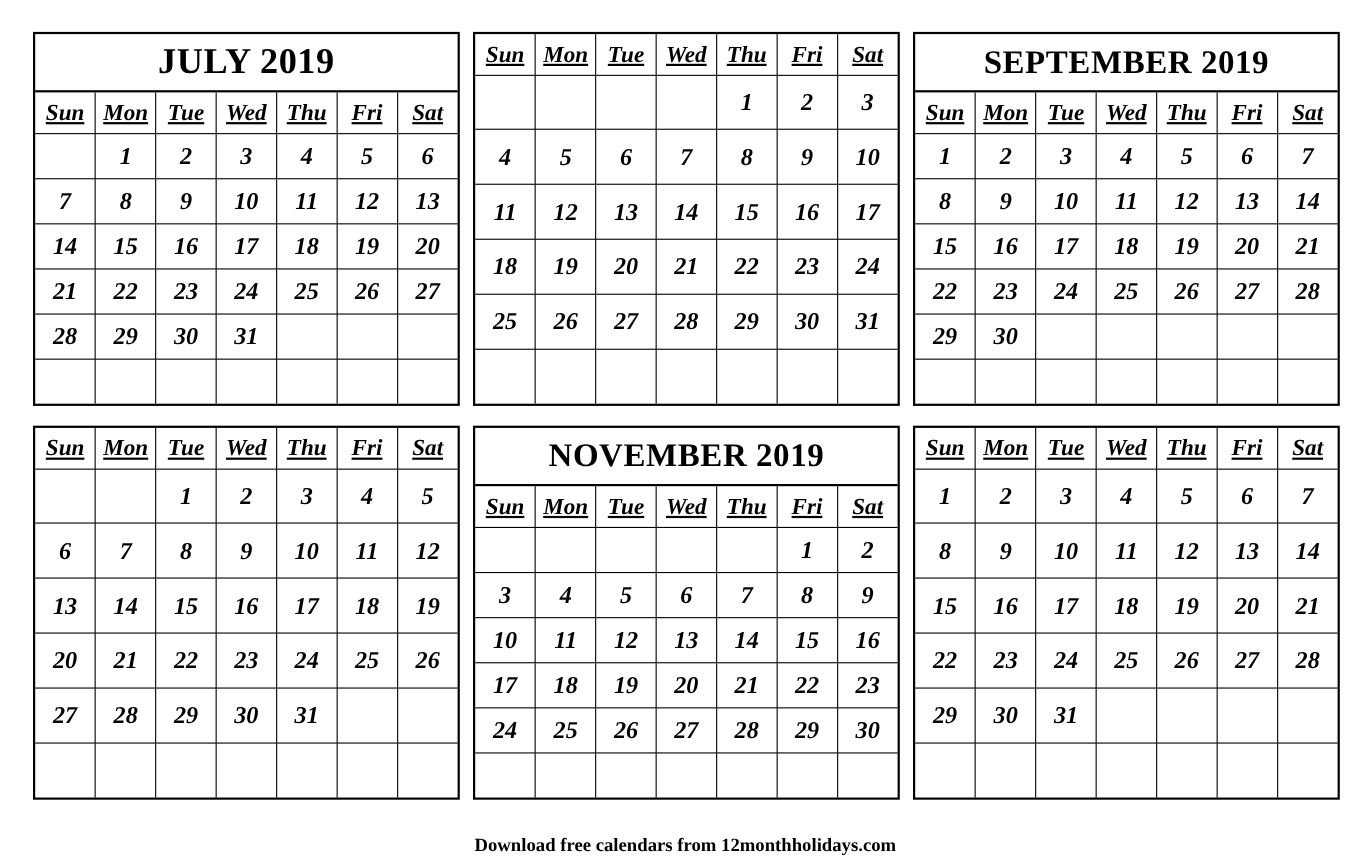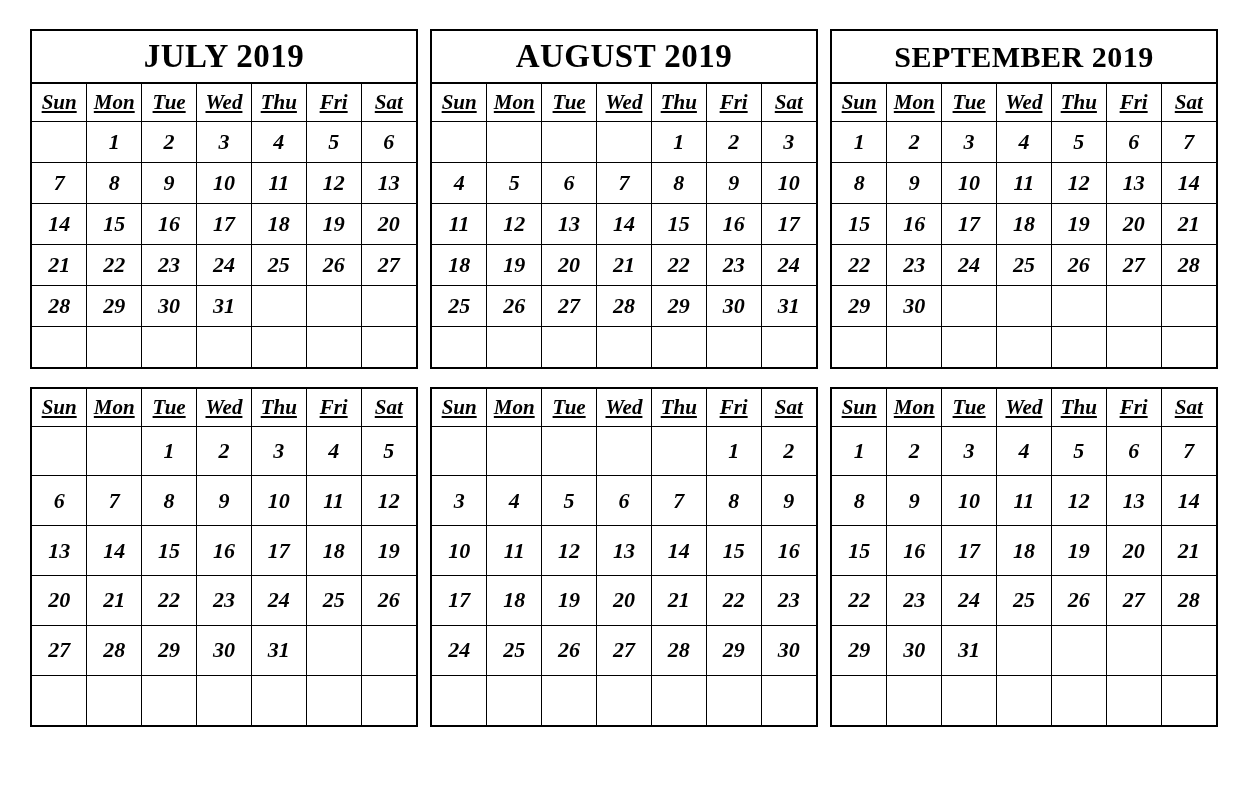--- a/index.html
+++ b/index.html
@@ -178,7 +178,6 @@
         </table>
       </div>
       <div class="month">
-        <div class="month-title">AUGUST 2019</div>
         <table class="month-table">
           <thead>
             <tr>

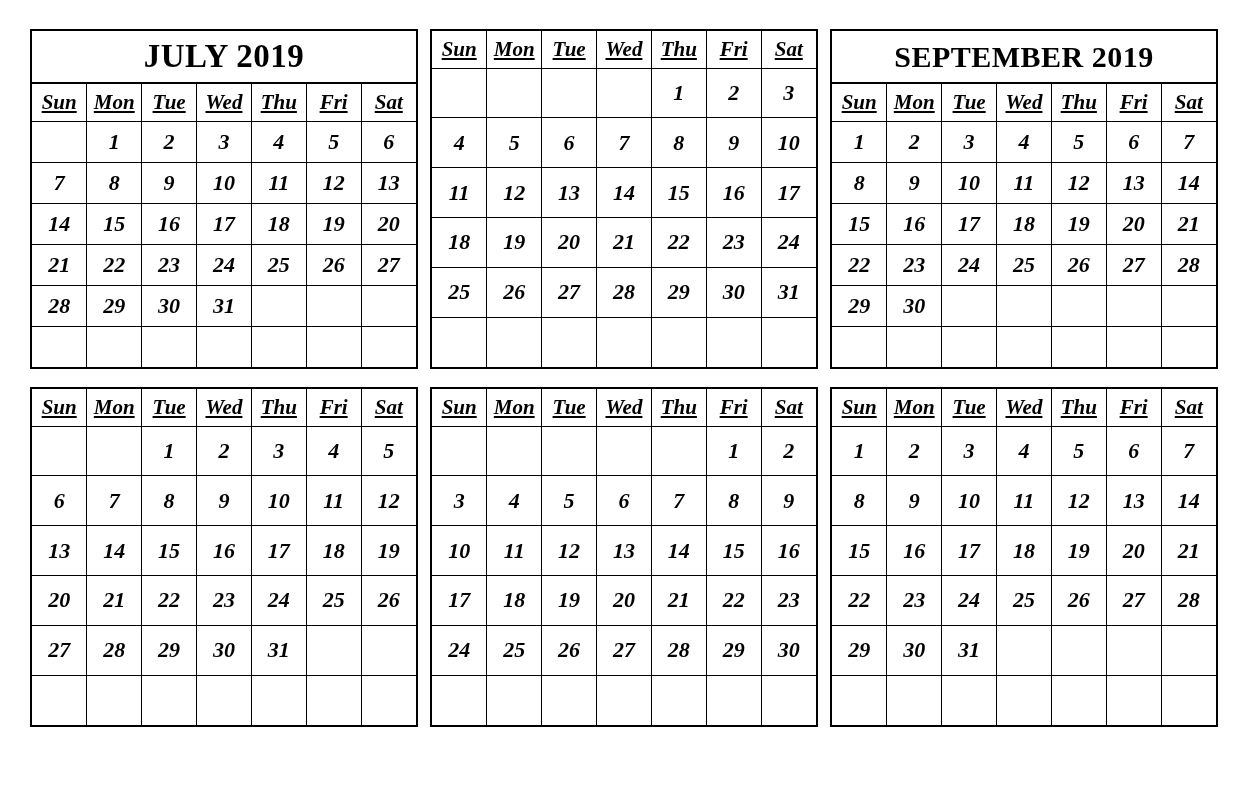--- a/index.html
+++ b/index.html
@@ -392,6 +392,7 @@
         </table>
       </div>
       <div class="month">
+        <div class="month-title long">NOVEMBER 2019</div>
         <table class="month-table">
           <thead>
             <tr>

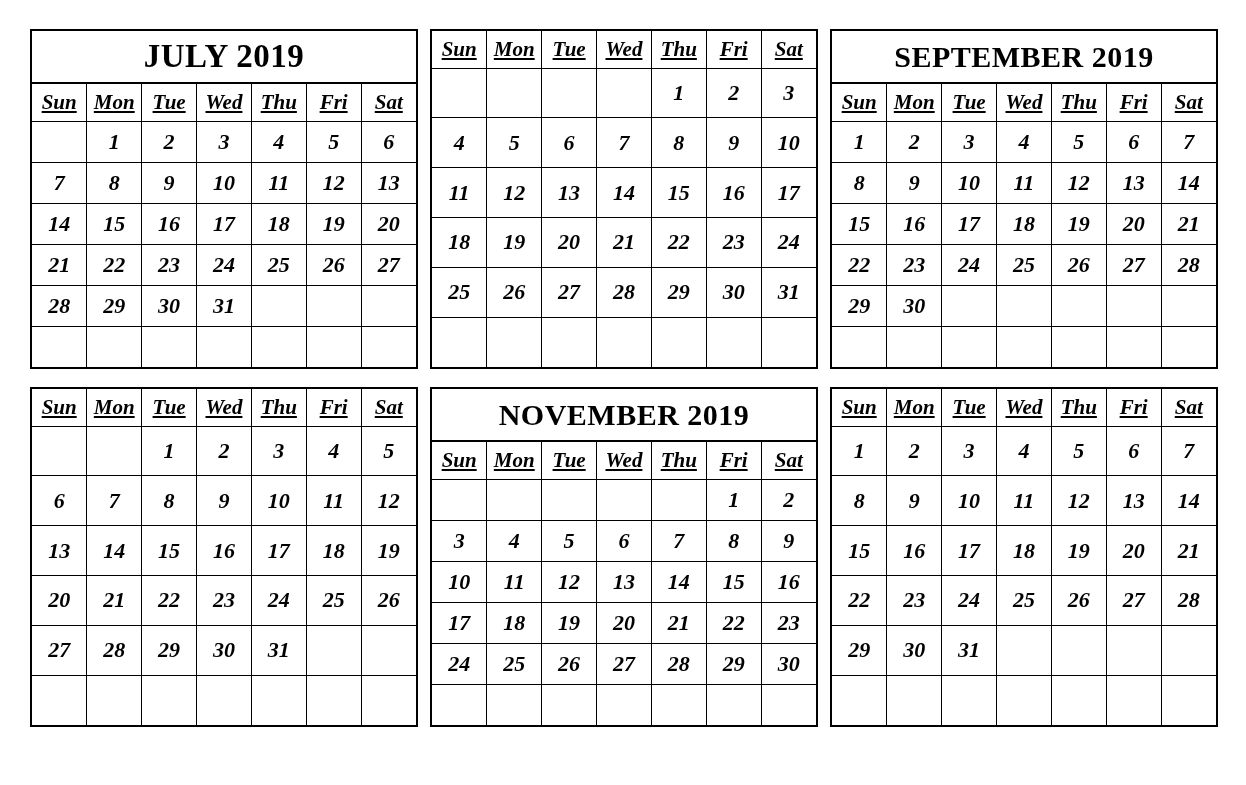--- a/index.html
+++ b/index.html
@@ -535,6 +535,7 @@
         </table>
       </div>
     </div>
+  <div class="footer">Download free calendars from 12monthholidays.com</div>
 </div>
 
 </body></html>

